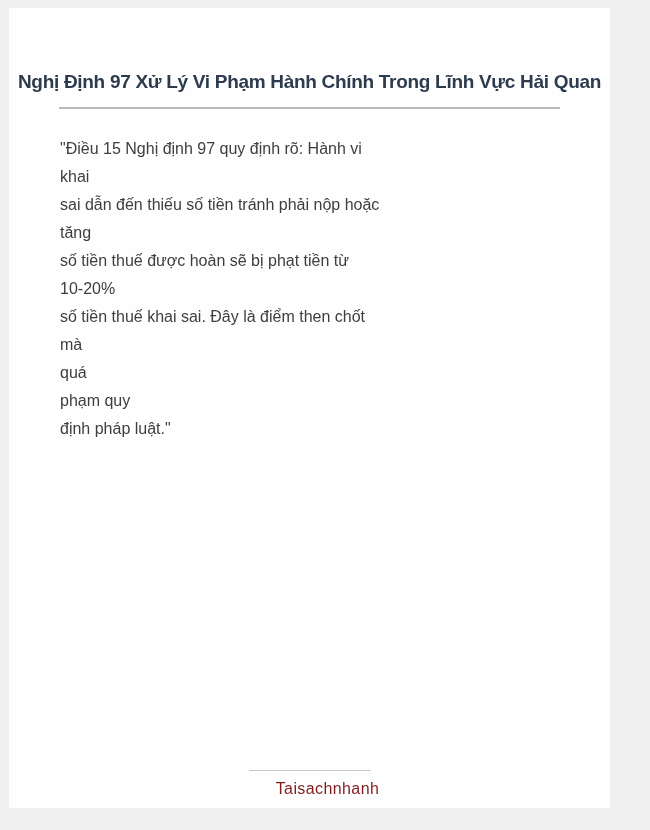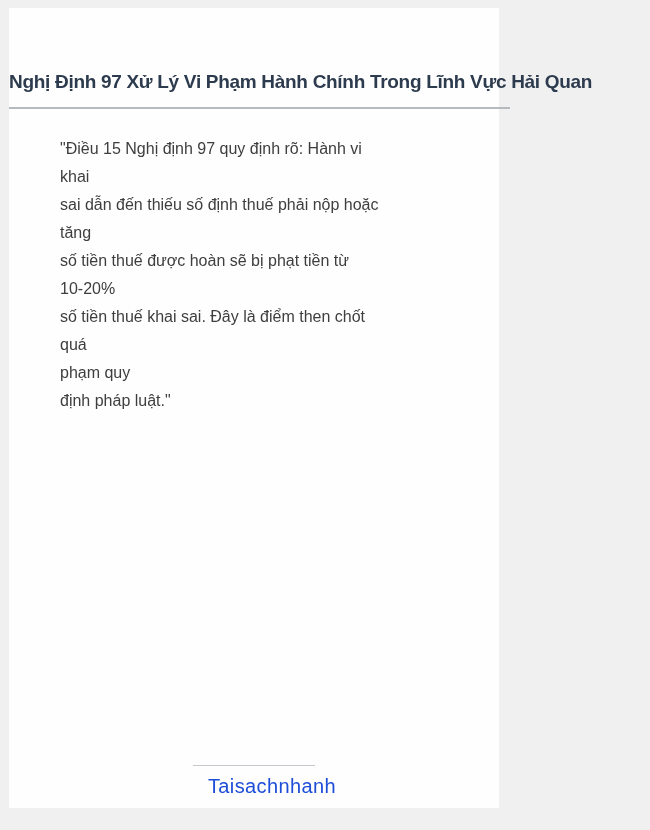--- a/index.html
+++ b/index.html
@@ -17,7 +17,7 @@
     position: absolute;
     left: 9px;
     top: 8px;
-    width: 490px;
+    width: 601px;
     height: 800px;
     background: #fefefe;
   }

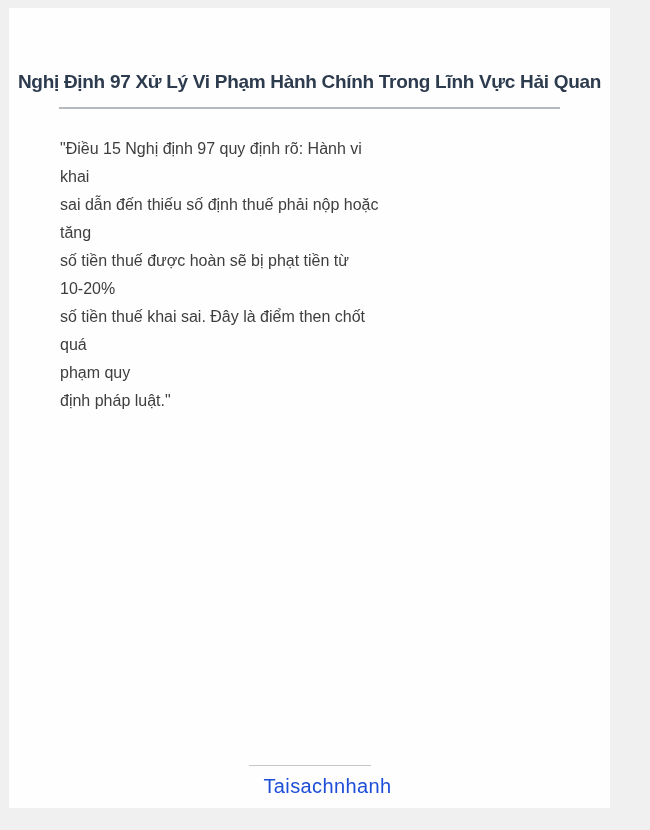--- a/index.html
+++ b/index.html
@@ -77,7 +77,7 @@
   <div class="quote-paragraph">
     <div class="quote-line">"Điều 15 Nghị định 97 quy định rõ: Hành vi</div>
     <div class="quote-line">khai</div>
-    <div class="quote-line">sai dẫn đến thiếu số định thuế phải nộp hoặc</div>
+    <div class="quote-line">sai dẫn đến thiếu số tiền tránh phải nộp hoặc</div>
     <div class="quote-line">tăng</div>
     <div class="quote-line">số tiền thuế được hoàn sẽ bị phạt tiền từ</div>
     <div class="quote-line">10-20%</div>

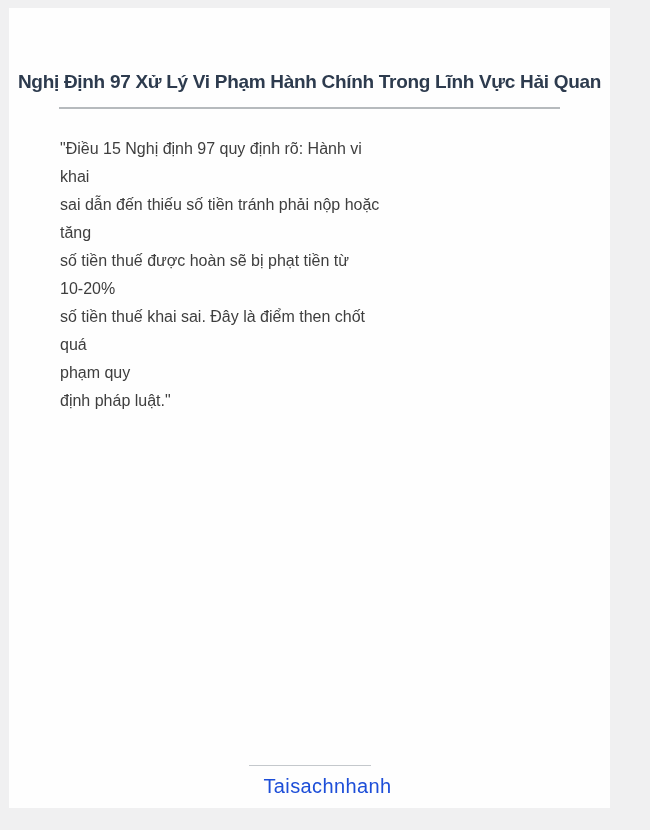--- a/index.html
+++ b/index.html
@@ -82,6 +82,7 @@
     <div class="quote-line">số tiền thuế được hoàn sẽ bị phạt tiền từ</div>
     <div class="quote-line">10-20%</div>
     <div class="quote-line">số tiền thuế khai sai. Đây là điểm then chốt</div>
+    <div class="quote-line">mà</div>
     <div class="quote-line">quá</div>
     <div class="quote-line">phạm quy</div>
     <div class="quote-line">định pháp luật."</div>

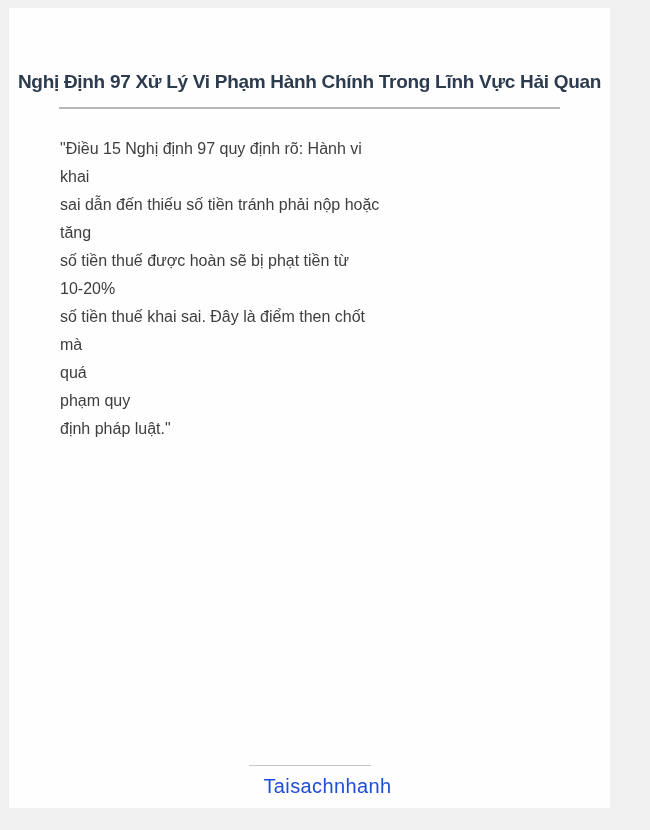--- a/index.html
+++ b/index.html
@@ -59,9 +59,9 @@
     margin: 0 auto 9px auto;
   }
   .footer-brand {
-    font-size: 20px;
+    font-size: 16px;
     letter-spacing: 0.4px;
-    color: #1d4ed8;
+    color: #7f1d1d;
     margin-left: 36px;
   }
 </style>

